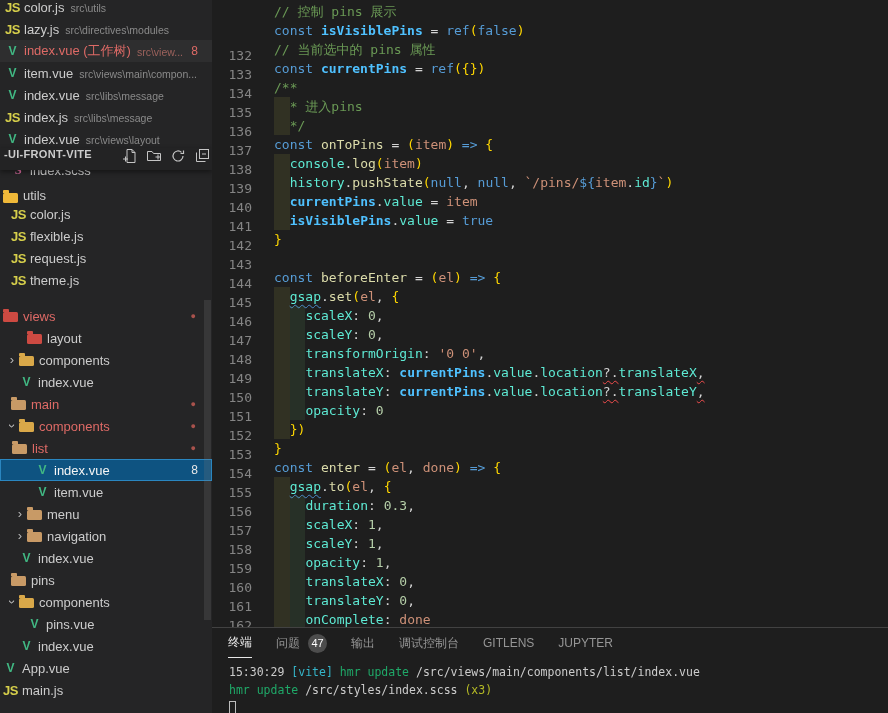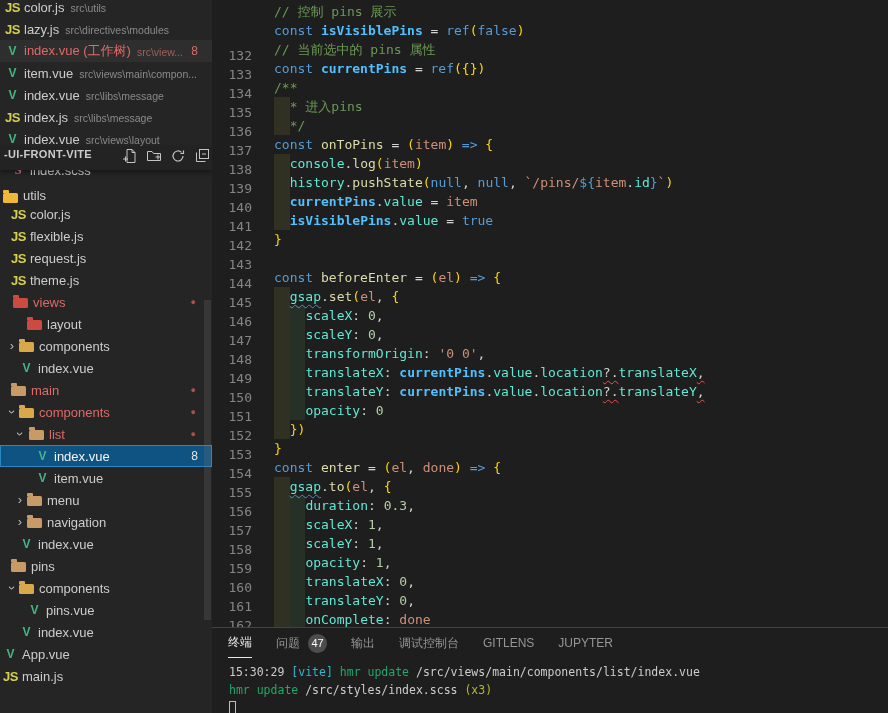--- a/index.html
+++ b/index.html
@@ -210,7 +210,7 @@
         <span class="nm">theme.js</span>
         <span class="spacer"></span>
       </div>
-      <div class="row err" style="padding-left: 12px;">
+      <div class="row err" style="padding-left: 2px; margin-top: 14px;">
         <span class="folder f-red"></span>
         <span class="nm">views</span>
         <span class="spacer"></span>

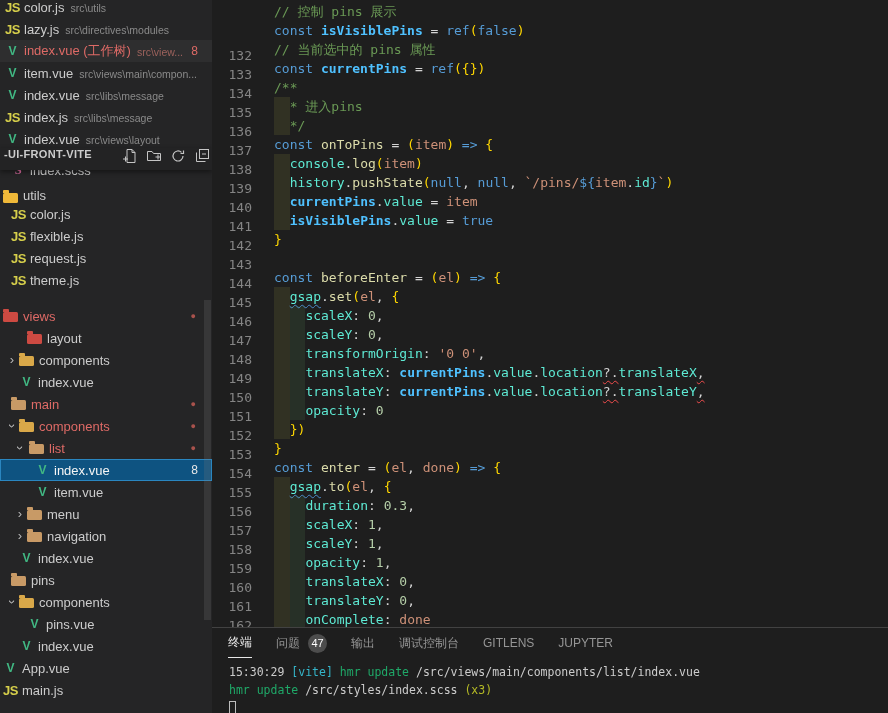--- a/index.html
+++ b/index.html
@@ -245,7 +245,7 @@
         <span class="spacer"></span>
         <span class="dot">●</span>
       </div>
-      <div class="row err" style="padding-left: 28px;">
+      <div class="row err" style="padding-left: 11px;">
         <span class="tw open" style="left: 14px;">›</span>
         <span class="folder f-tan"></span>
         <span class="nm">list</span>

